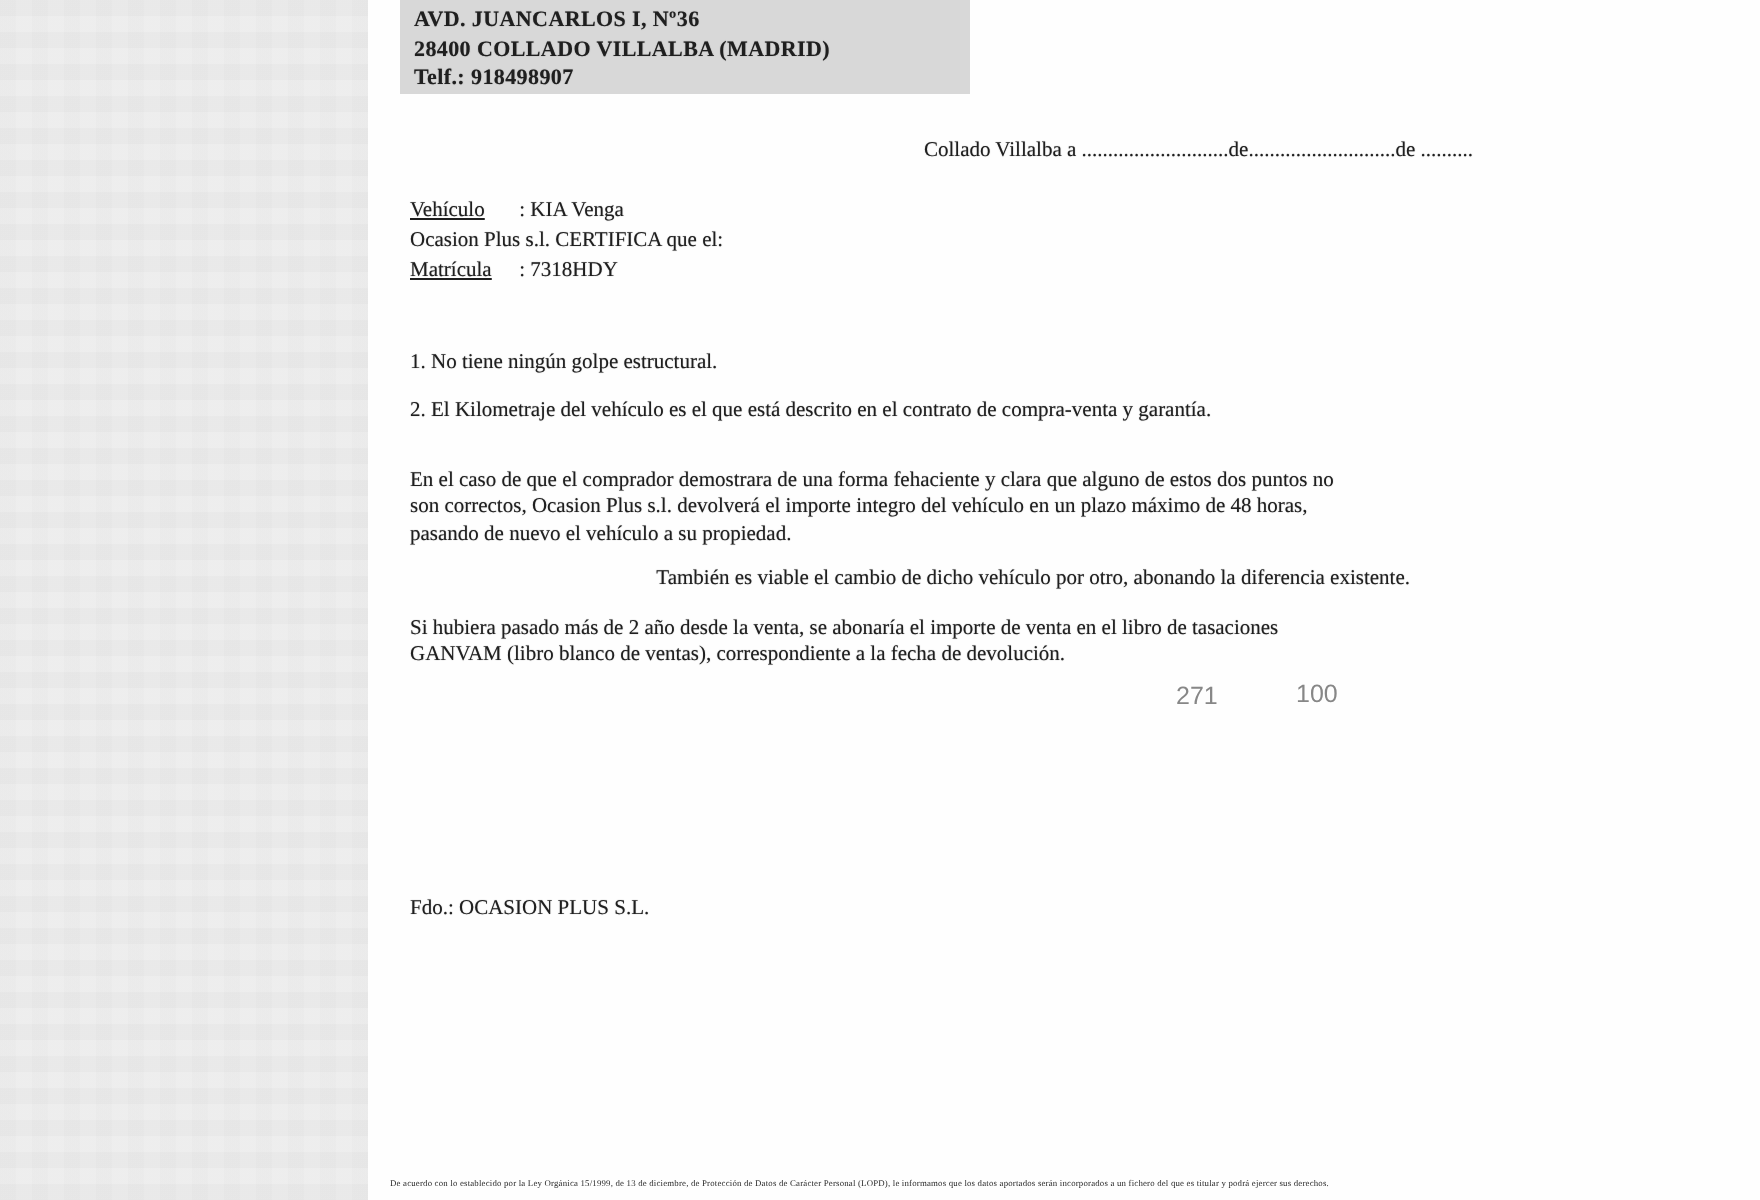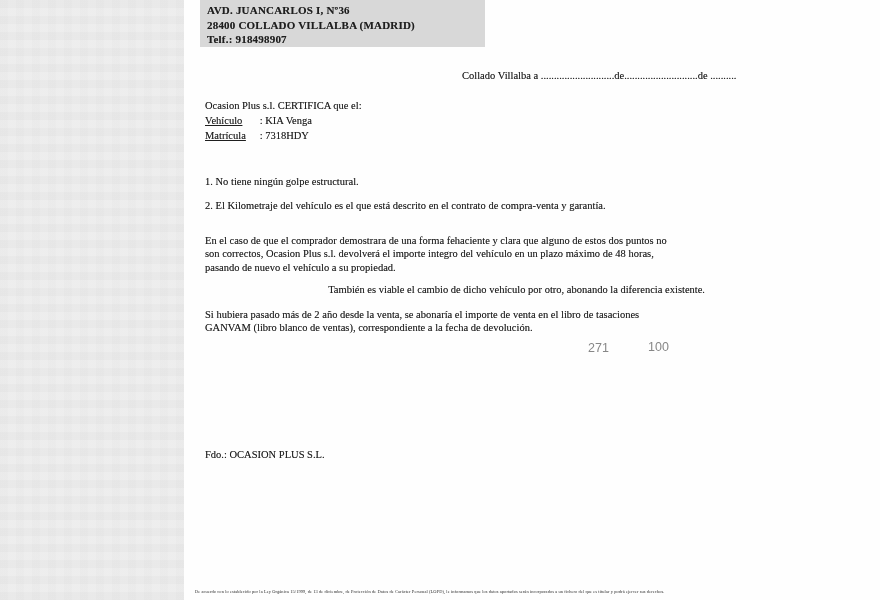--- a/index.html
+++ b/index.html
@@ -108,11 +108,11 @@
     <div class="date-line scan-text">Collado Villalba a ............................de............................de ..........</div>
 
     <div class="cert-block scan-text">
-      <div class="cert-row">Ocasion Plus s.l. CERTIFICA que el:</div>
       <div class="cert-row">
         <span class="cert-label">Vehículo</span>
         <span>: KIA Venga</span>
       </div>
+      <div class="cert-row">Ocasion Plus s.l. CERTIFICA que el:</div>
       <div class="cert-row">
         <span class="cert-label">Matrícula</span>
         <span>: 7318HDY</span>

